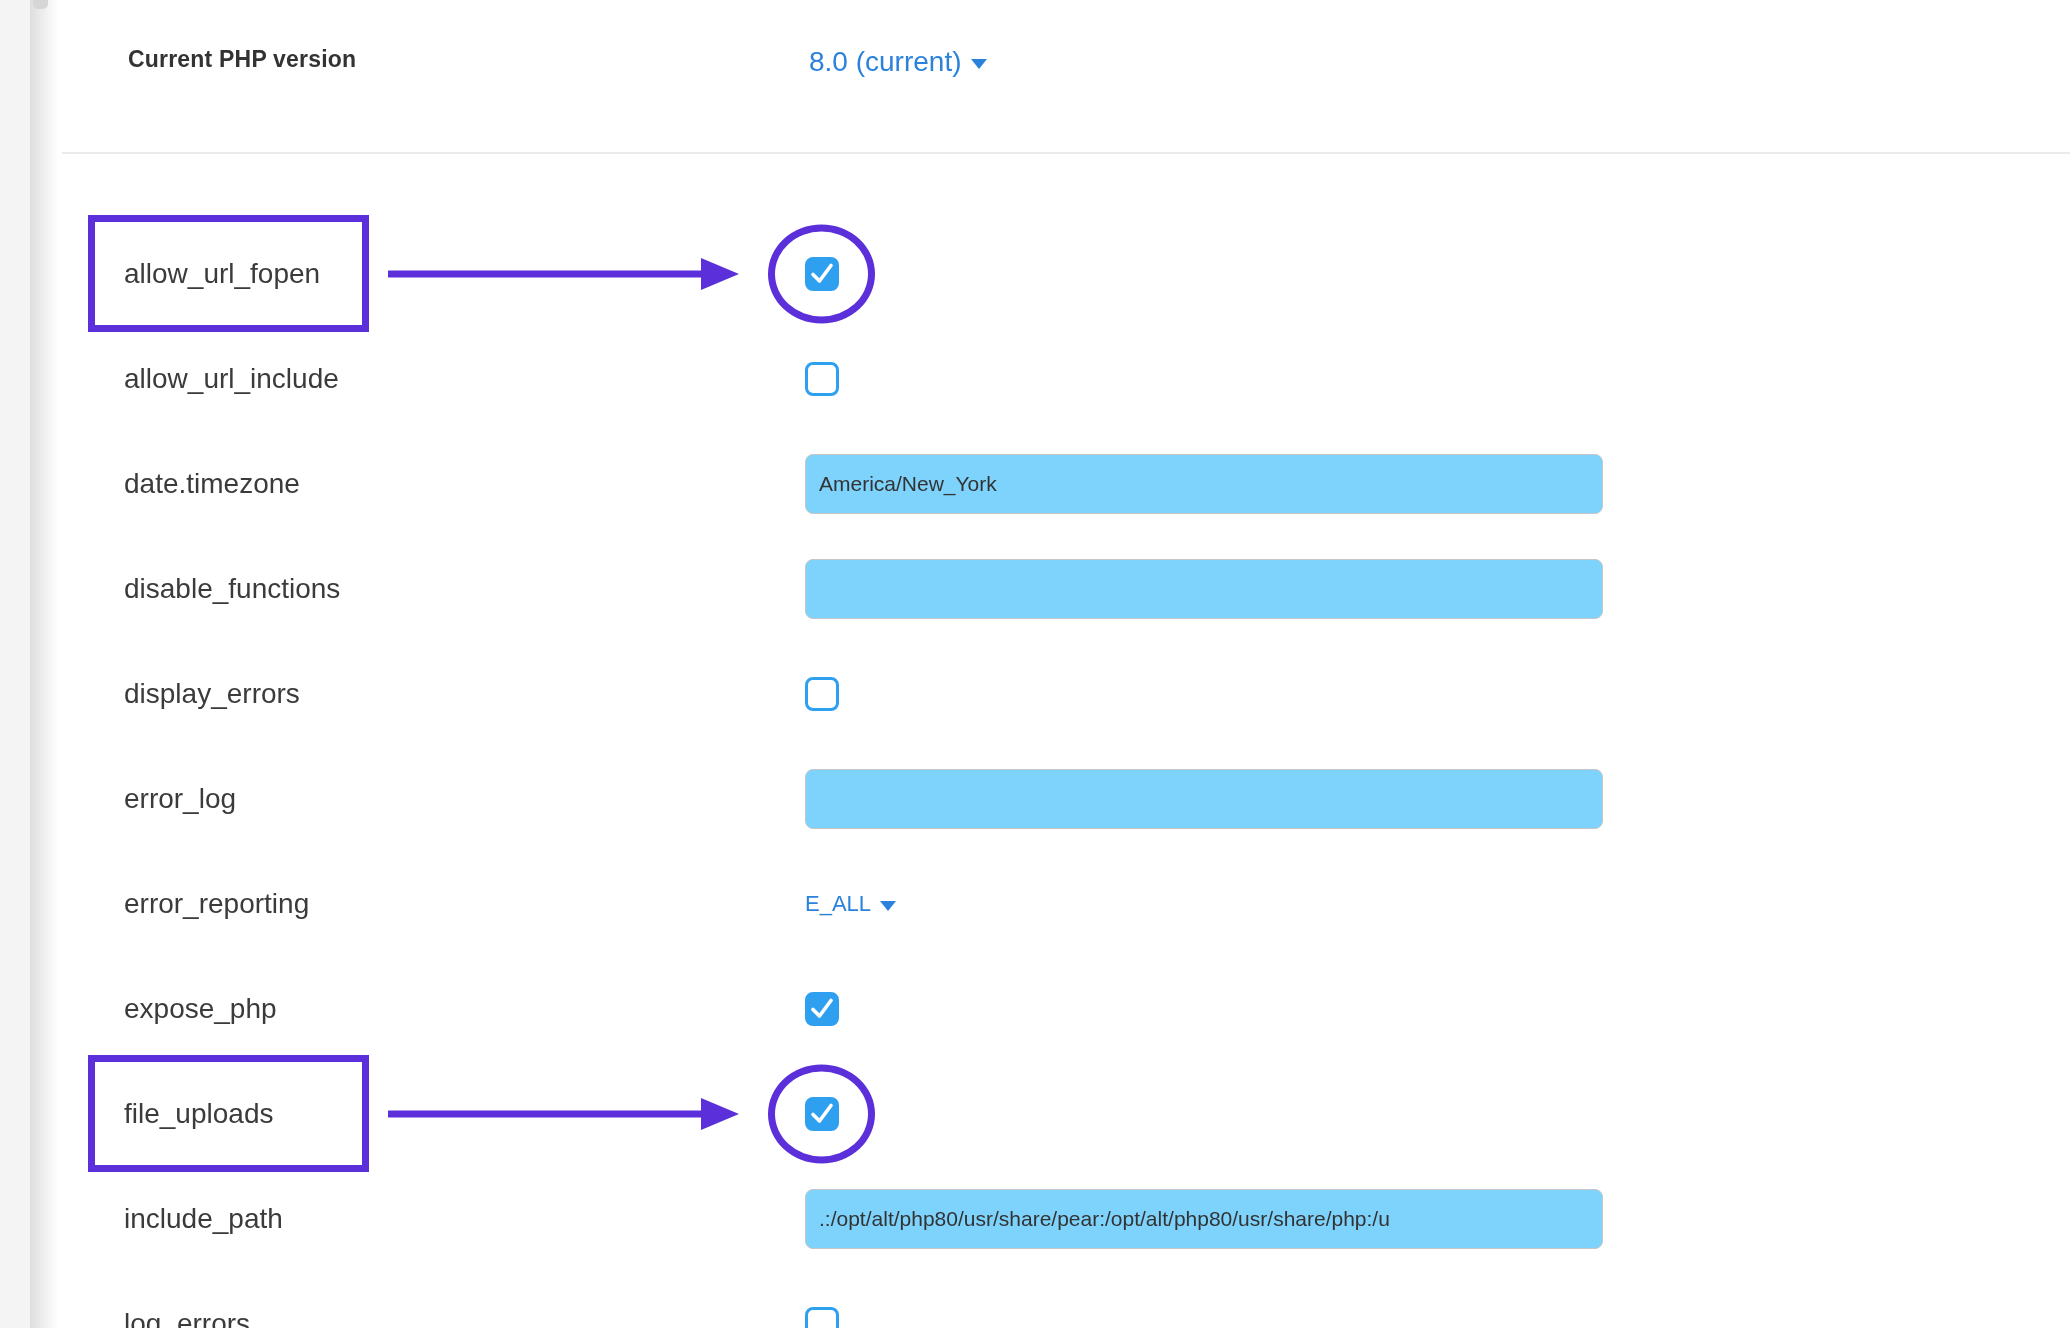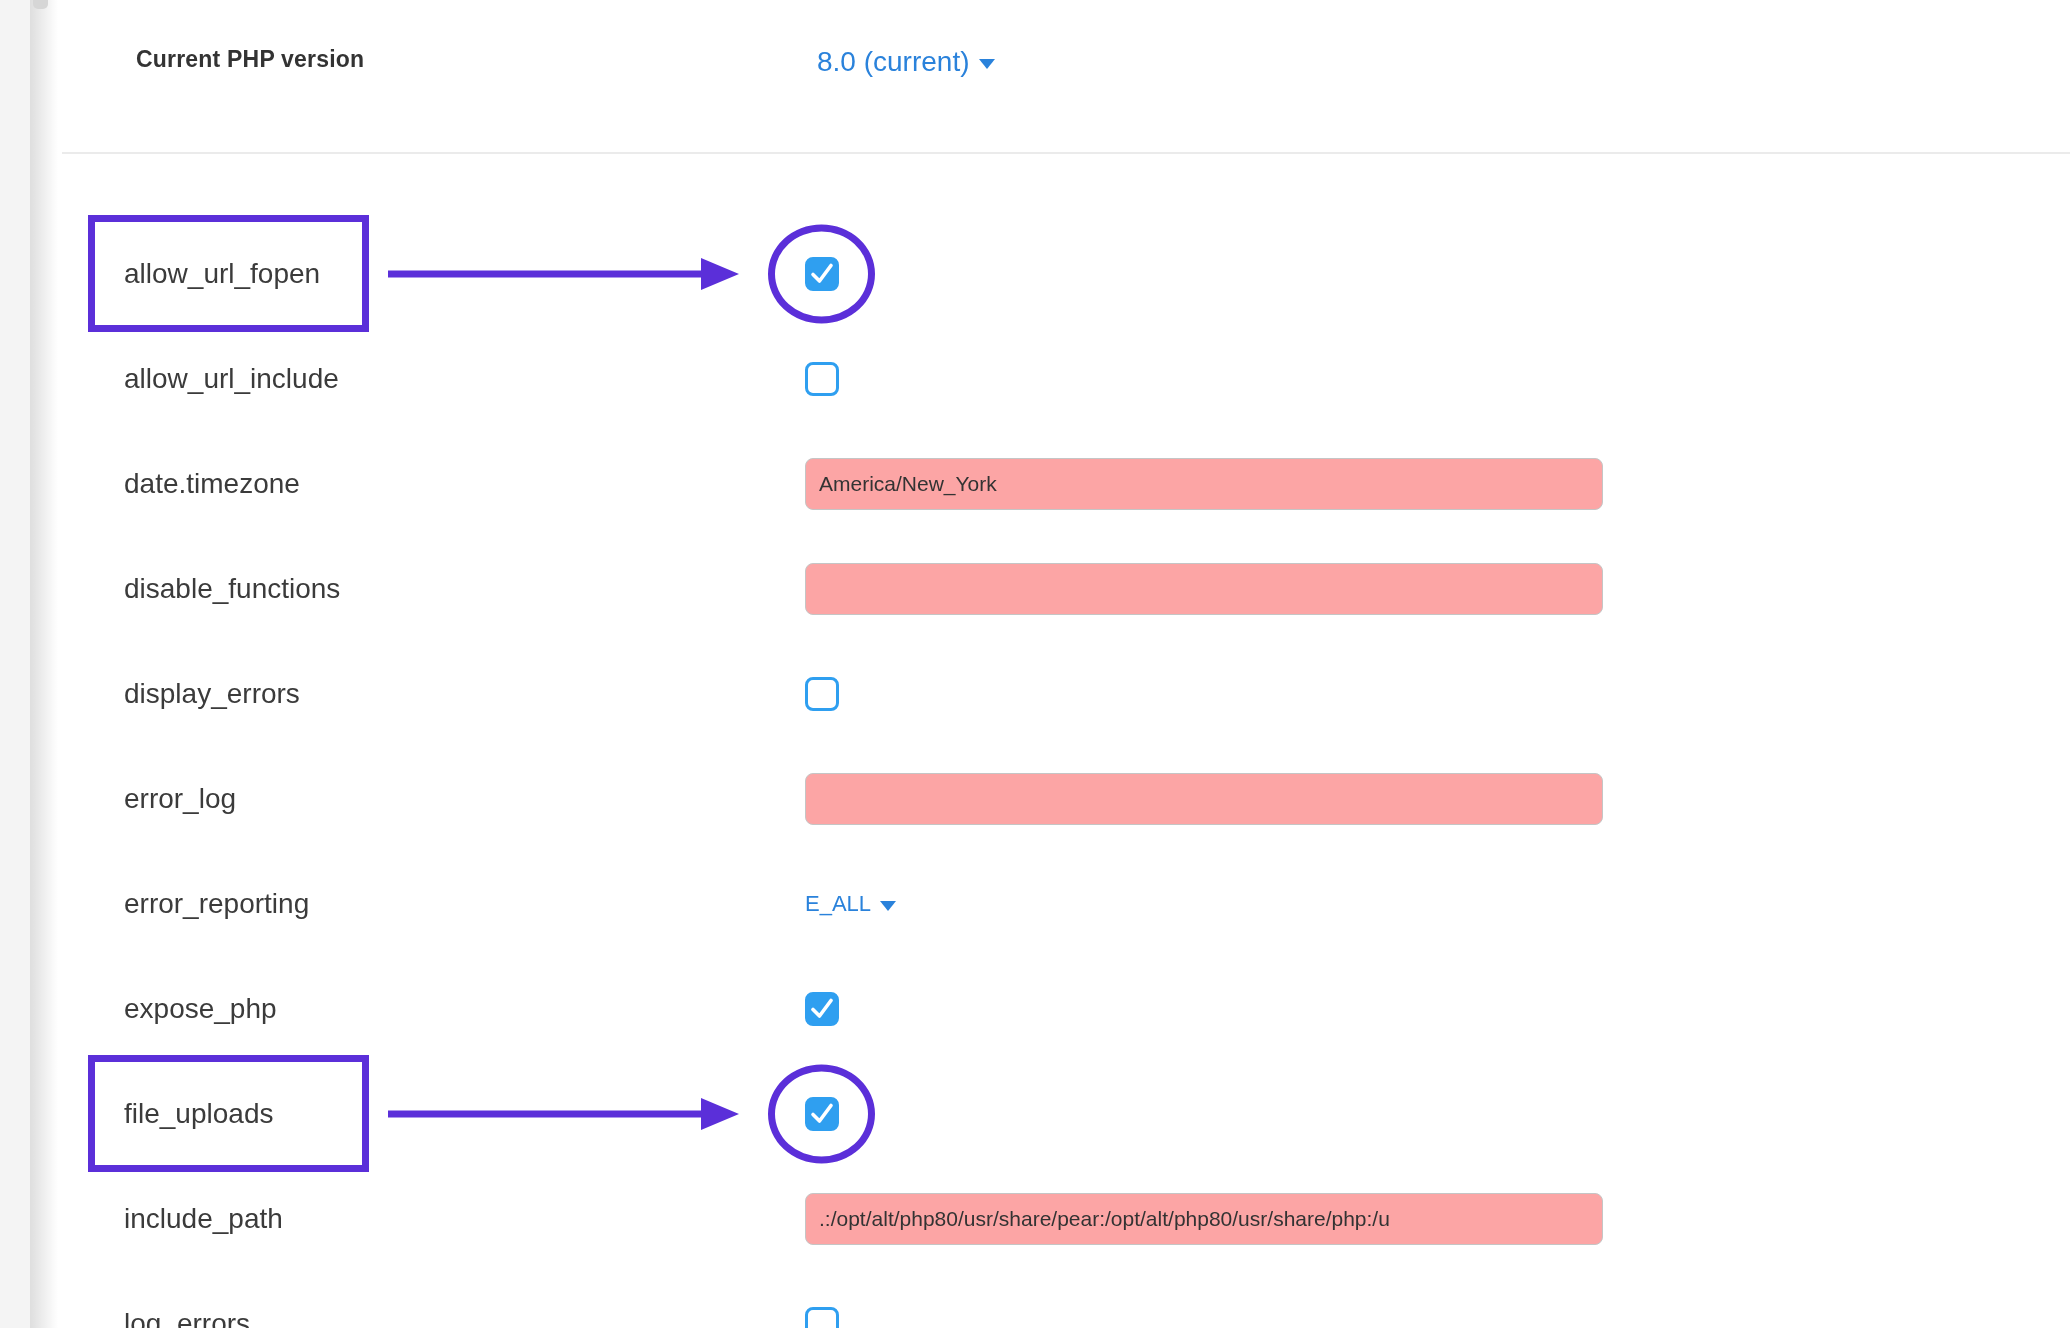--- a/index.html
+++ b/index.html
@@ -21,7 +21,7 @@
     background: #d6d6d6; border-radius: 0 0 5px 5px; }
 
   
-  .hdr { position: absolute; left: 12px; top: 0; width: 1949px; height: 155px; }
+  .hdr { position: absolute; left: 4px; top: 0; width: 1949px; height: 155px; }
   .hdr-label {
     position: absolute; left: 124px; top: 46px;
     font-size: 23px; font-weight: 700; color: #333333; letter-spacing: 0.2px;

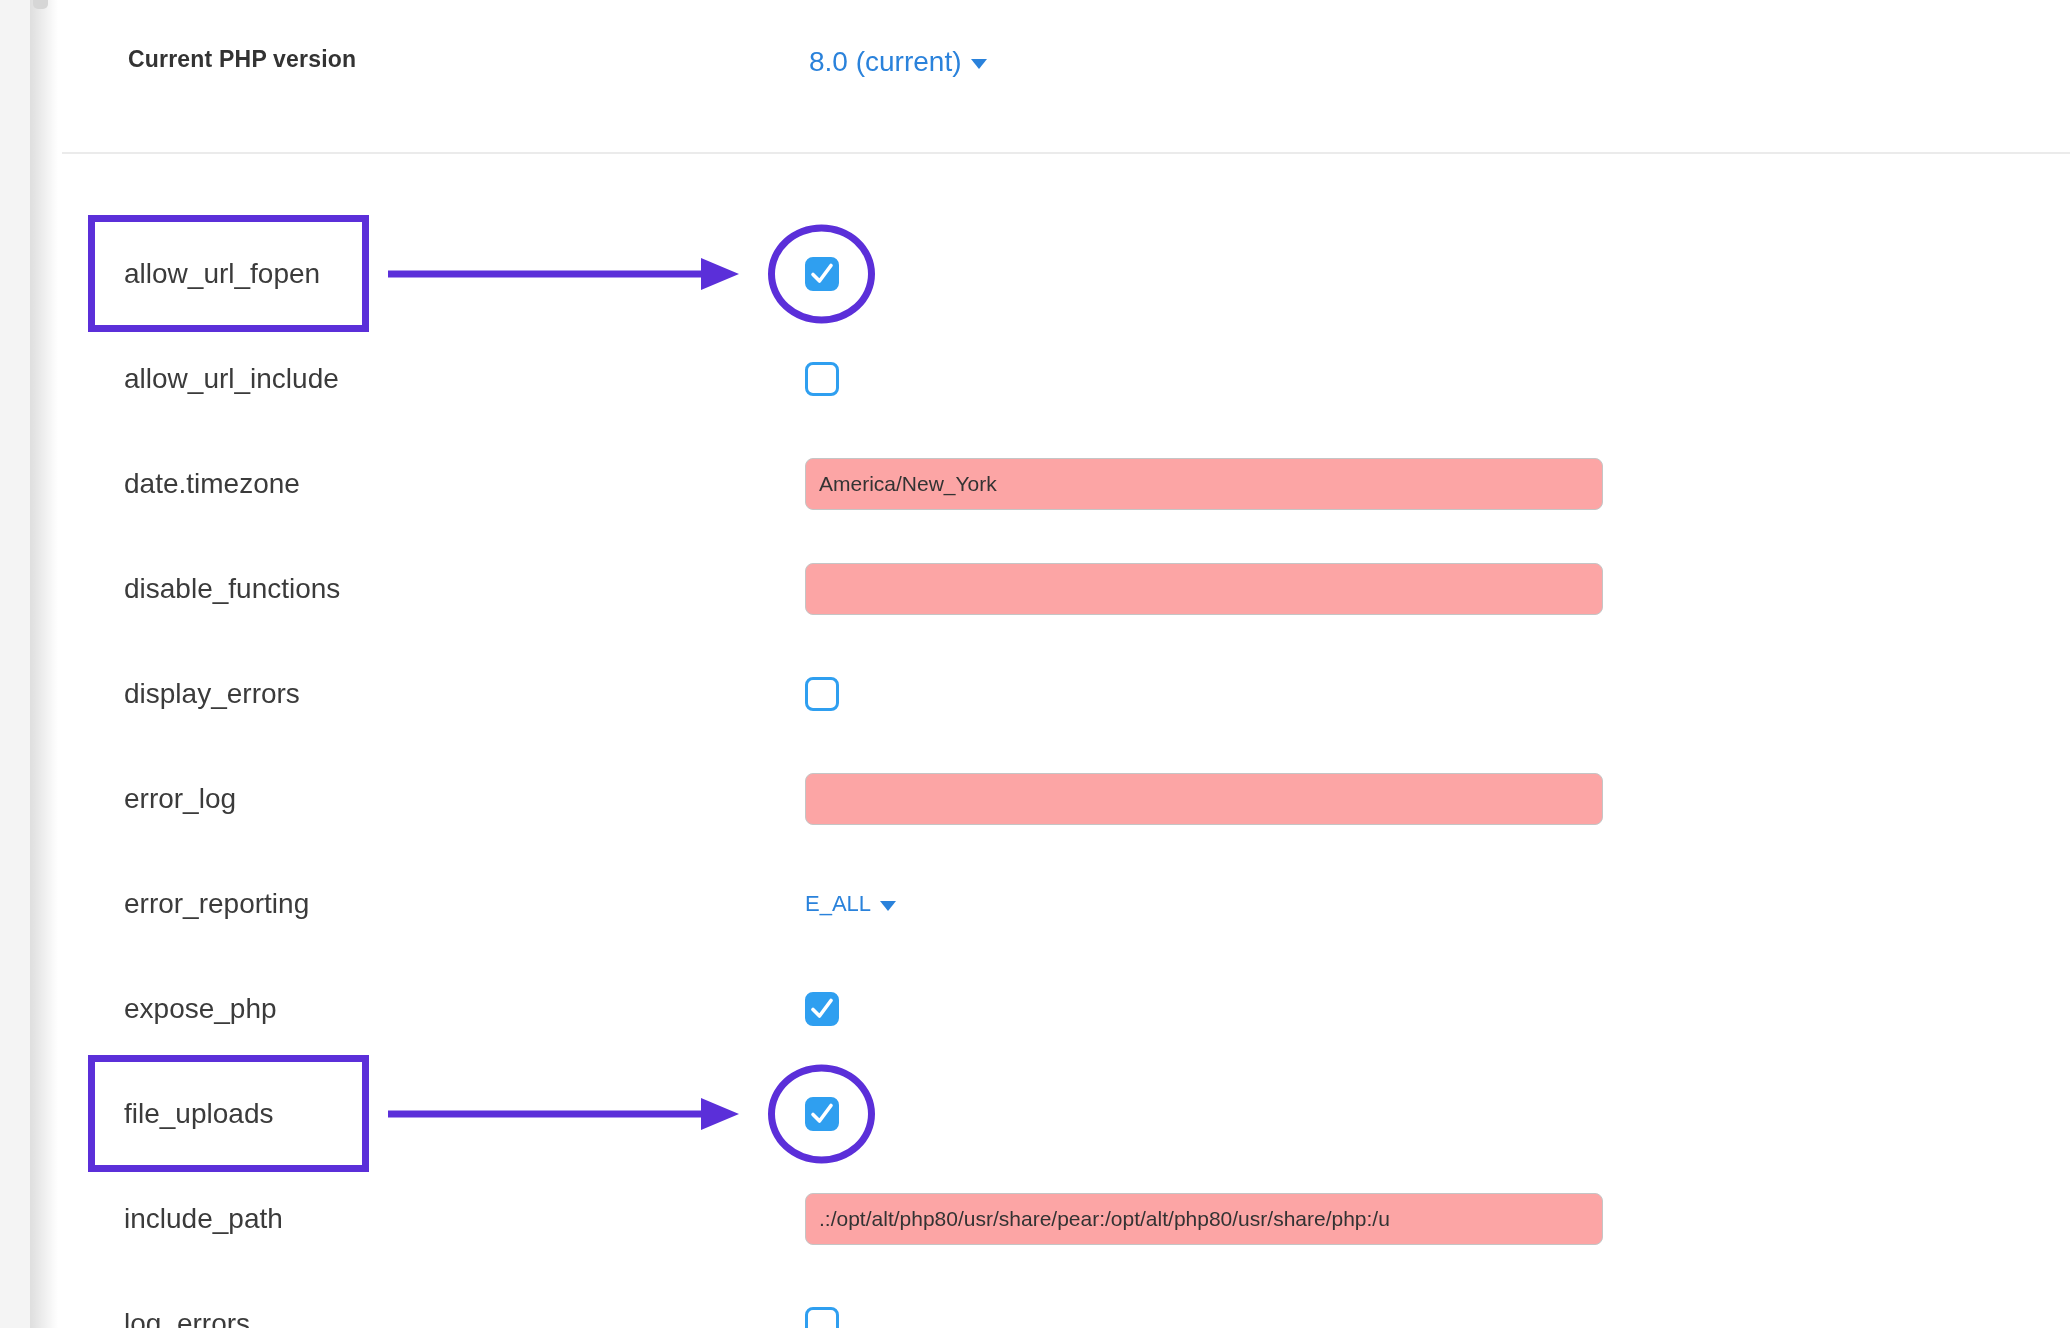--- a/index.html
+++ b/index.html
@@ -47,9 +47,9 @@
 
   .ti {
     position: absolute; left: 805px; top: 50%; transform: translateY(-50%);
-    width: 798px; height: 52px; border: 1.5px solid #c5c5c5; border-radius: 8px;
+    width: 798px; height: 60px; border: 1.5px solid #c5c5c5; border-radius: 8px;
     font-family: "Liberation Sans", sans-serif; font-size: 21px; color: #333;
-    padding: 0 13px; outline: none; background: #fca5a5;
+    padding: 0 13px; outline: none; background: #7dd3fc;
   }
 
   .link {

